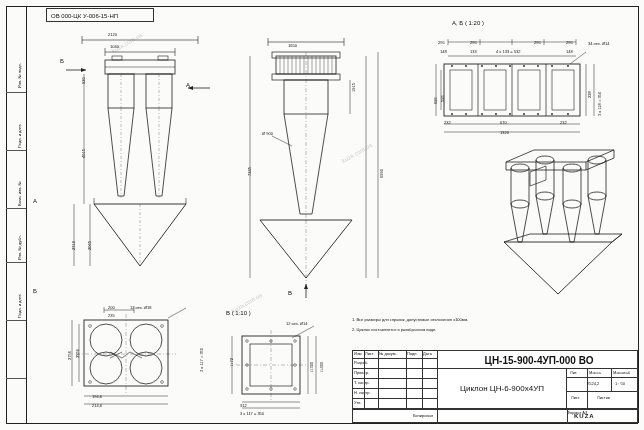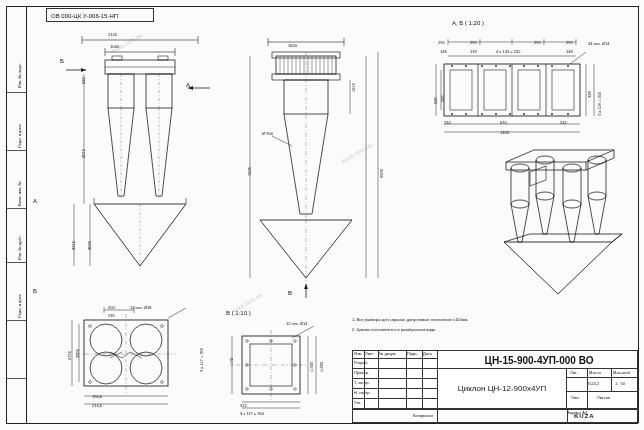--- a/index.html
+++ b/index.html
@@ -388,7 +388,7 @@
     <div class="ln vl" style="left:84px;top:0;height:73px;background:#333;"></div>
 
     <div class="abs" style="left:84px;top:18px;width:130px;height:40px;border-bottom:1px solid #333;border-right:1px solid #333;box-sizing:border-box;">
-      <div class="txt lg cen" style="left:0;top:16px;width:130px;">Циклон ЦН-12-900x4УП</div>
+      <div class="txt lg cen" style="left:0;top:16px;width:130px;">Циклон ЦН-6-900x4УП</div>
     </div>
 
     <div class="abs" style="left:214px;top:18px;width:72px;height:9px;border-bottom:1px solid #333;box-sizing:border-box;">

